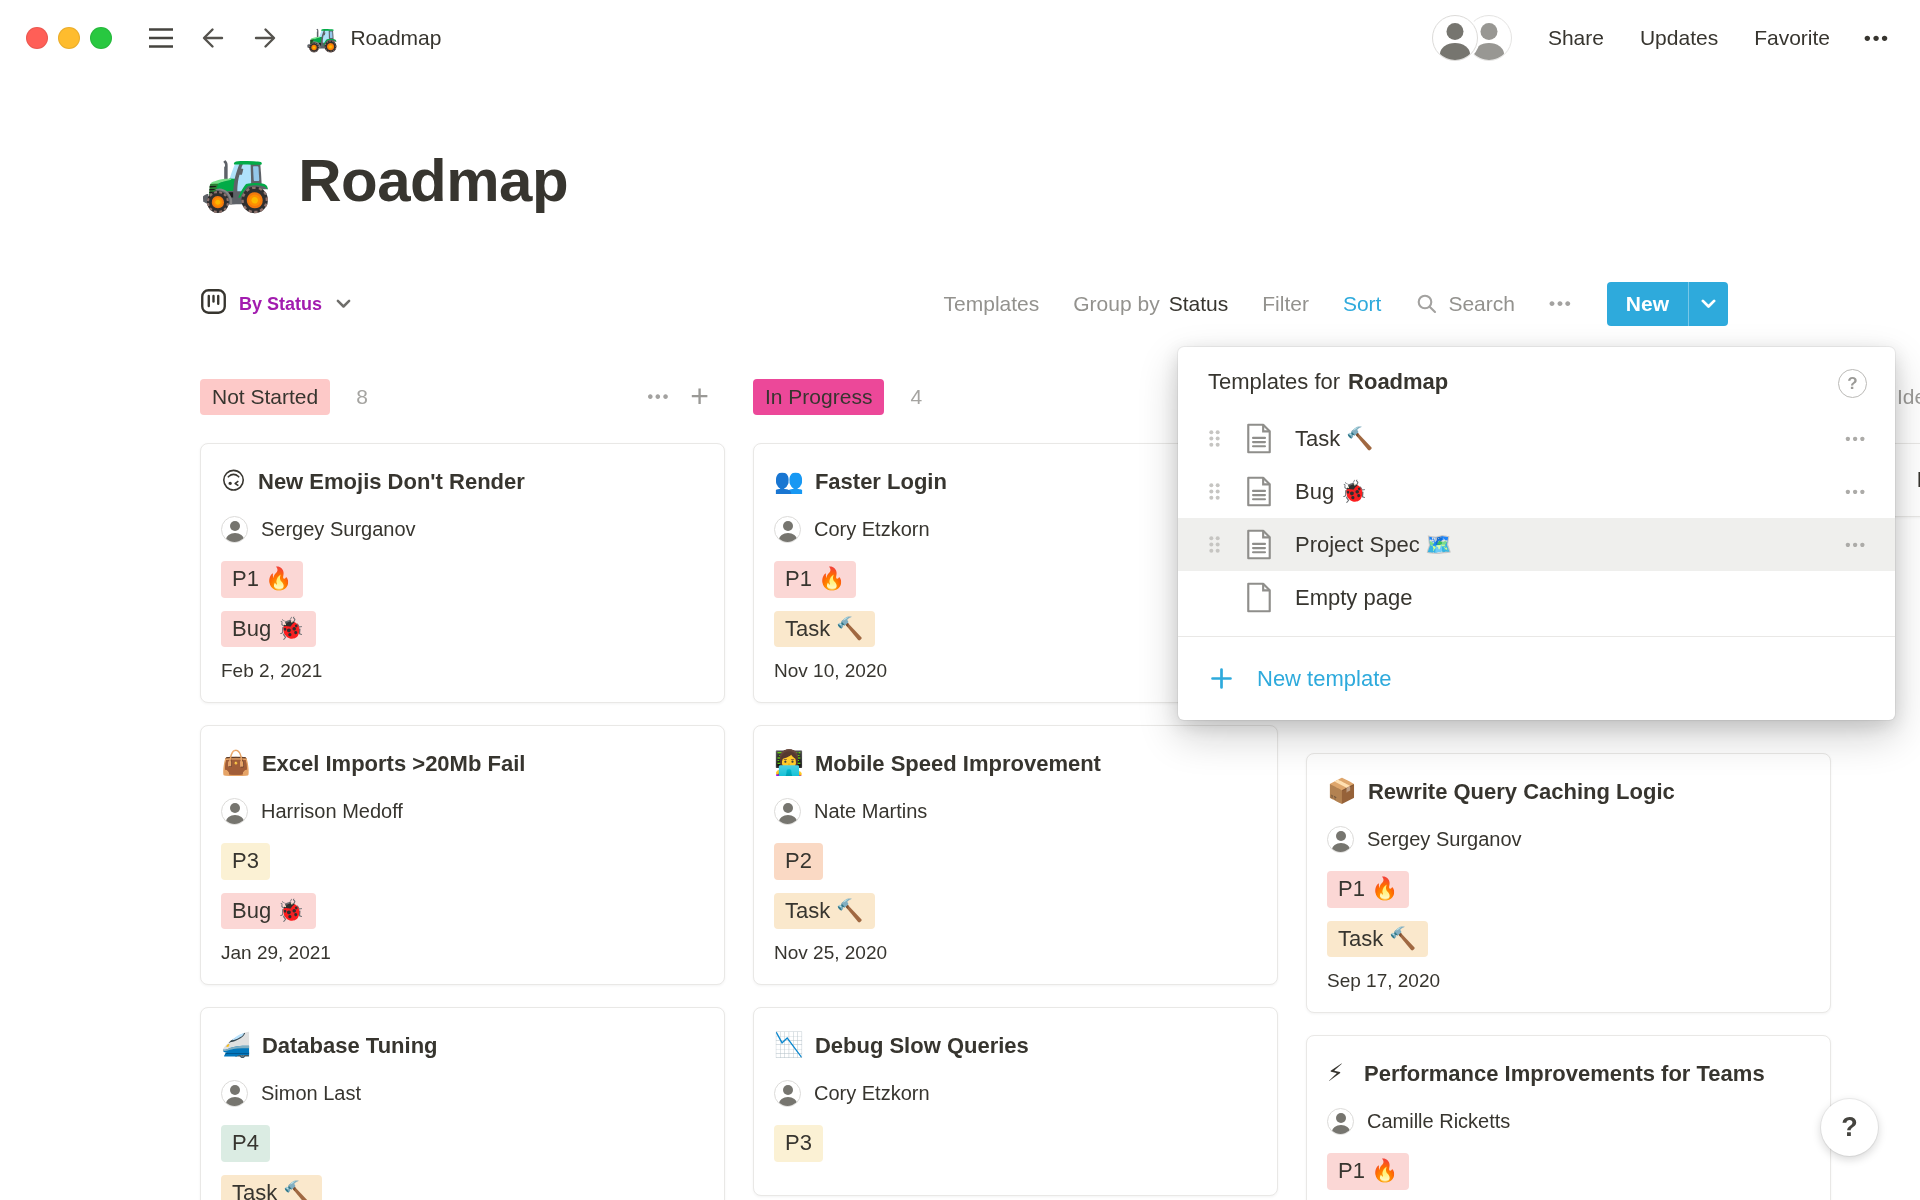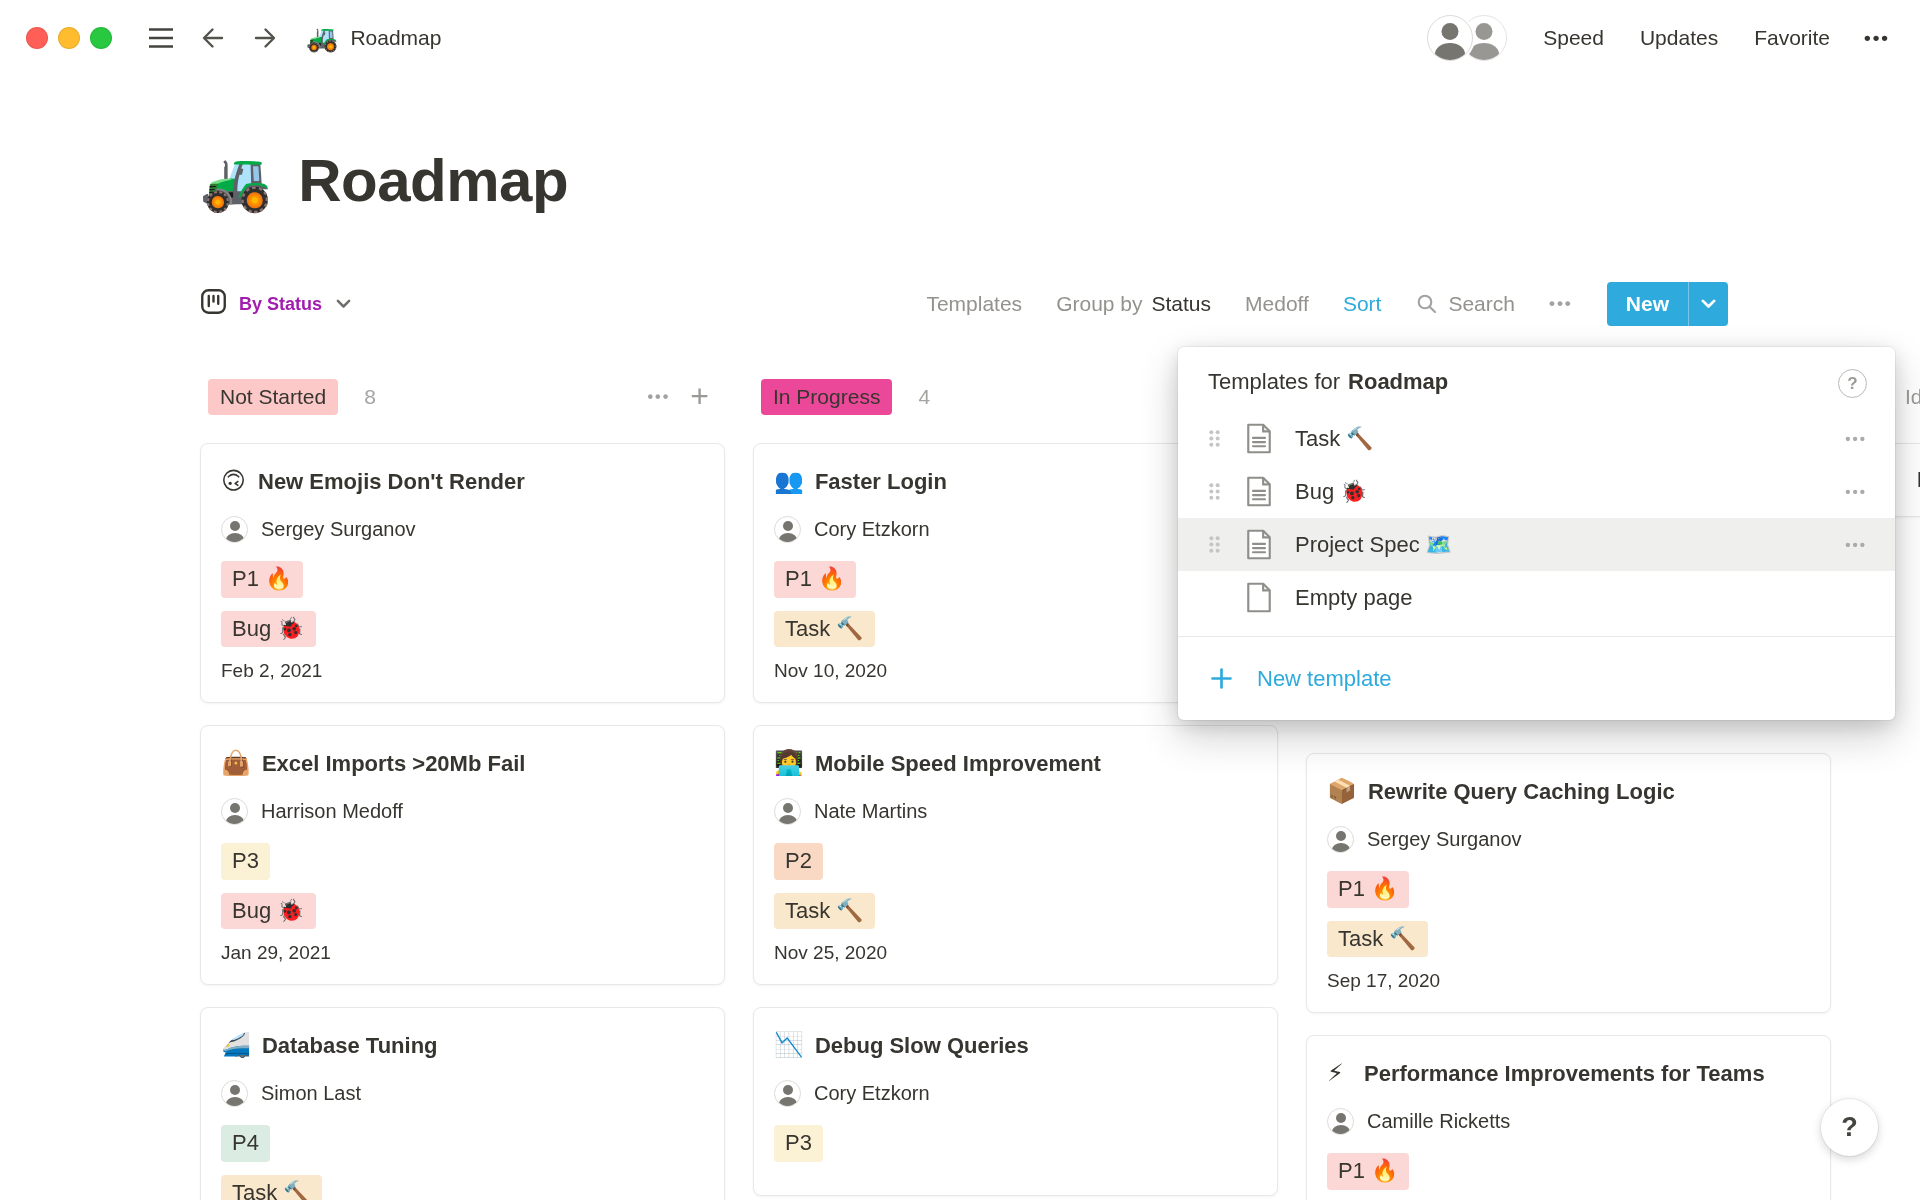--- a/index.html
+++ b/index.html
@@ -121,7 +121,7 @@
     <div class="topbar-right">
       <span class="avatar avatar-lg first"></span>
       <span class="avatar avatar-lg second"></span>
-      <button class="topbar-link">Speed</button>
+      <button class="topbar-link">Share</button>
       <button class="topbar-link">Updates</button>
       <button class="topbar-link">Favorite</button>
       <button class="topbar-link topbar-more">•••</button>

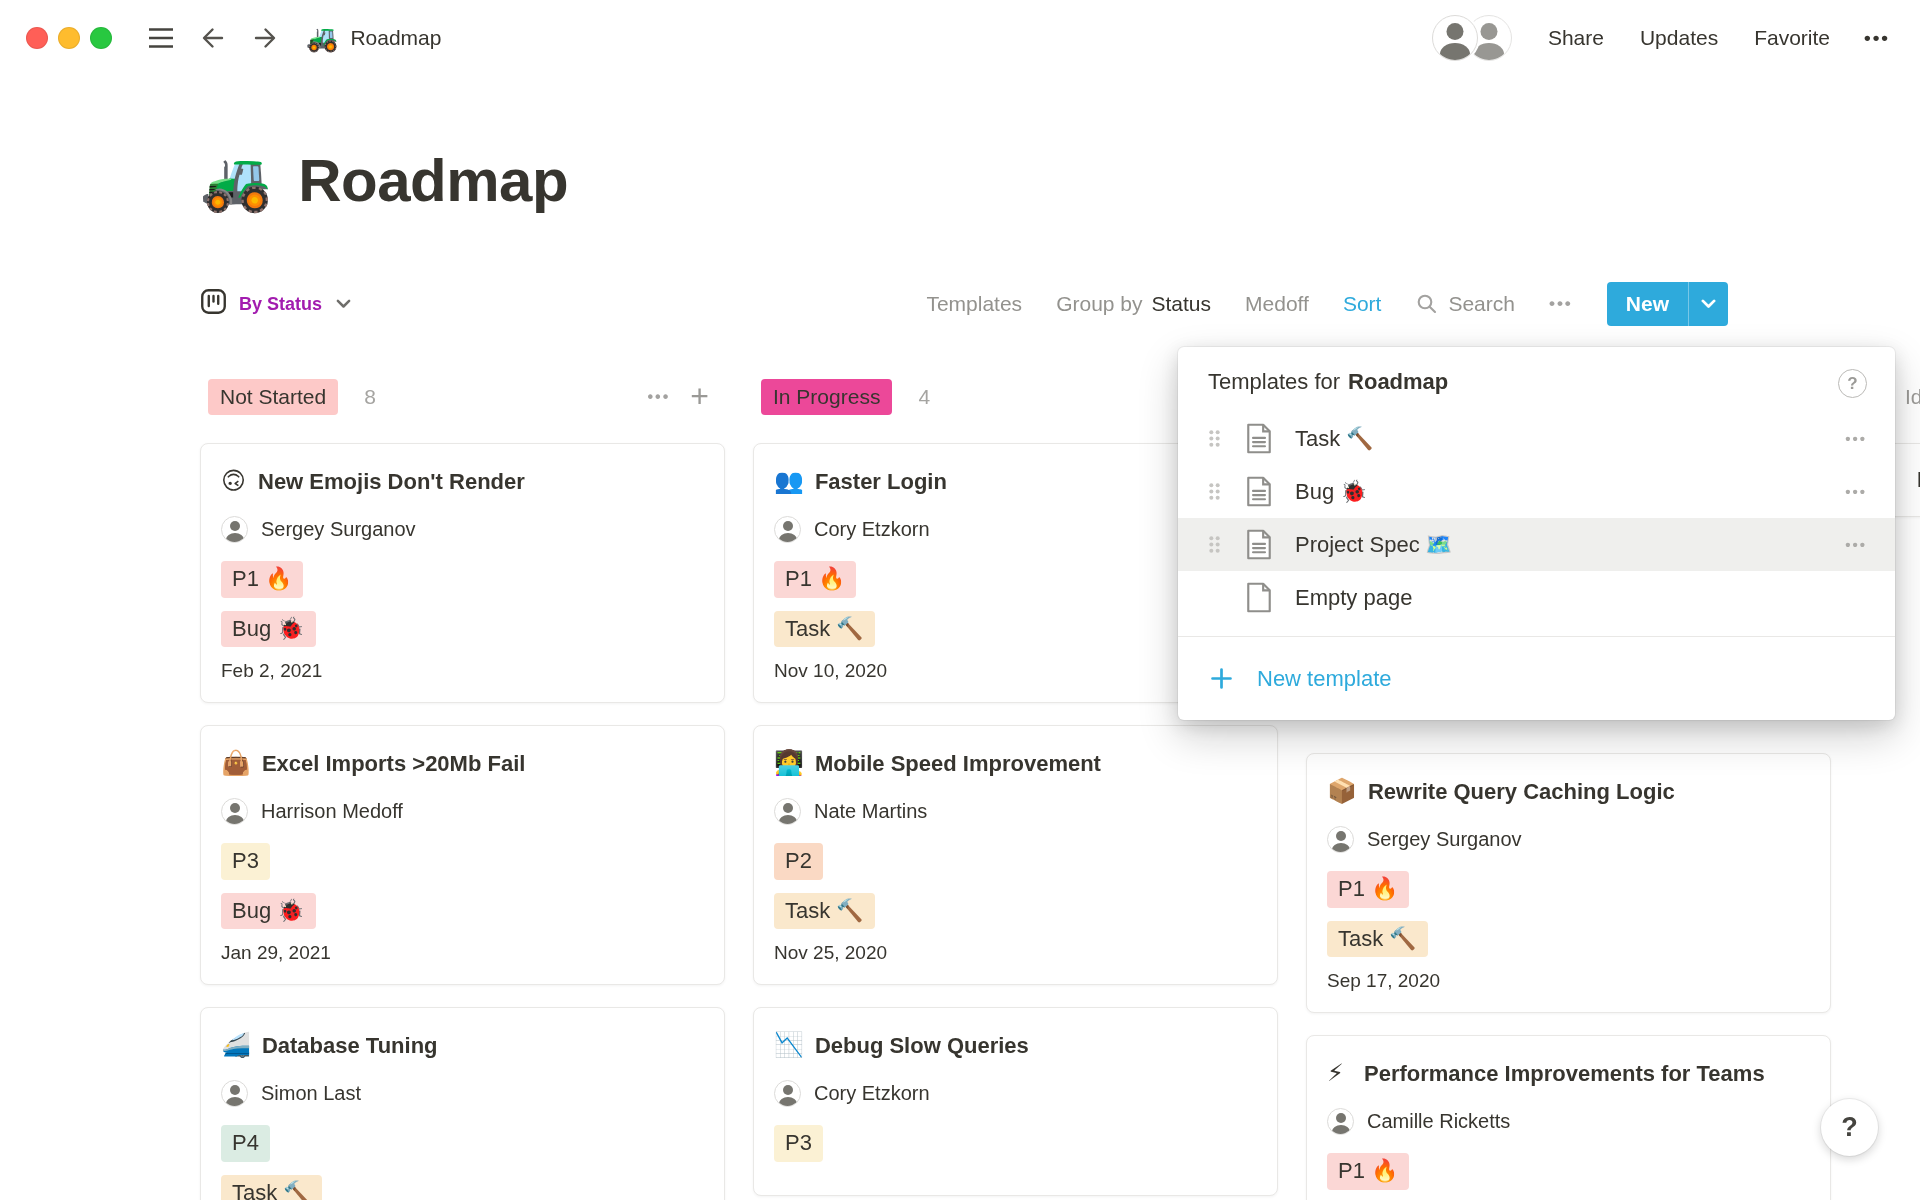--- a/index.html
+++ b/index.html
@@ -156,7 +156,7 @@
         <span>Group by</span>
         <span class="tb-dark">Status</span>
       </button>
-      <button class="tb-item">Medoff</button>
+      <button class="tb-item">Filter</button>
       <button class="tb-item tb-sort">Sort</button>
       <button class="tb-item">
         <span style="display:flex;">

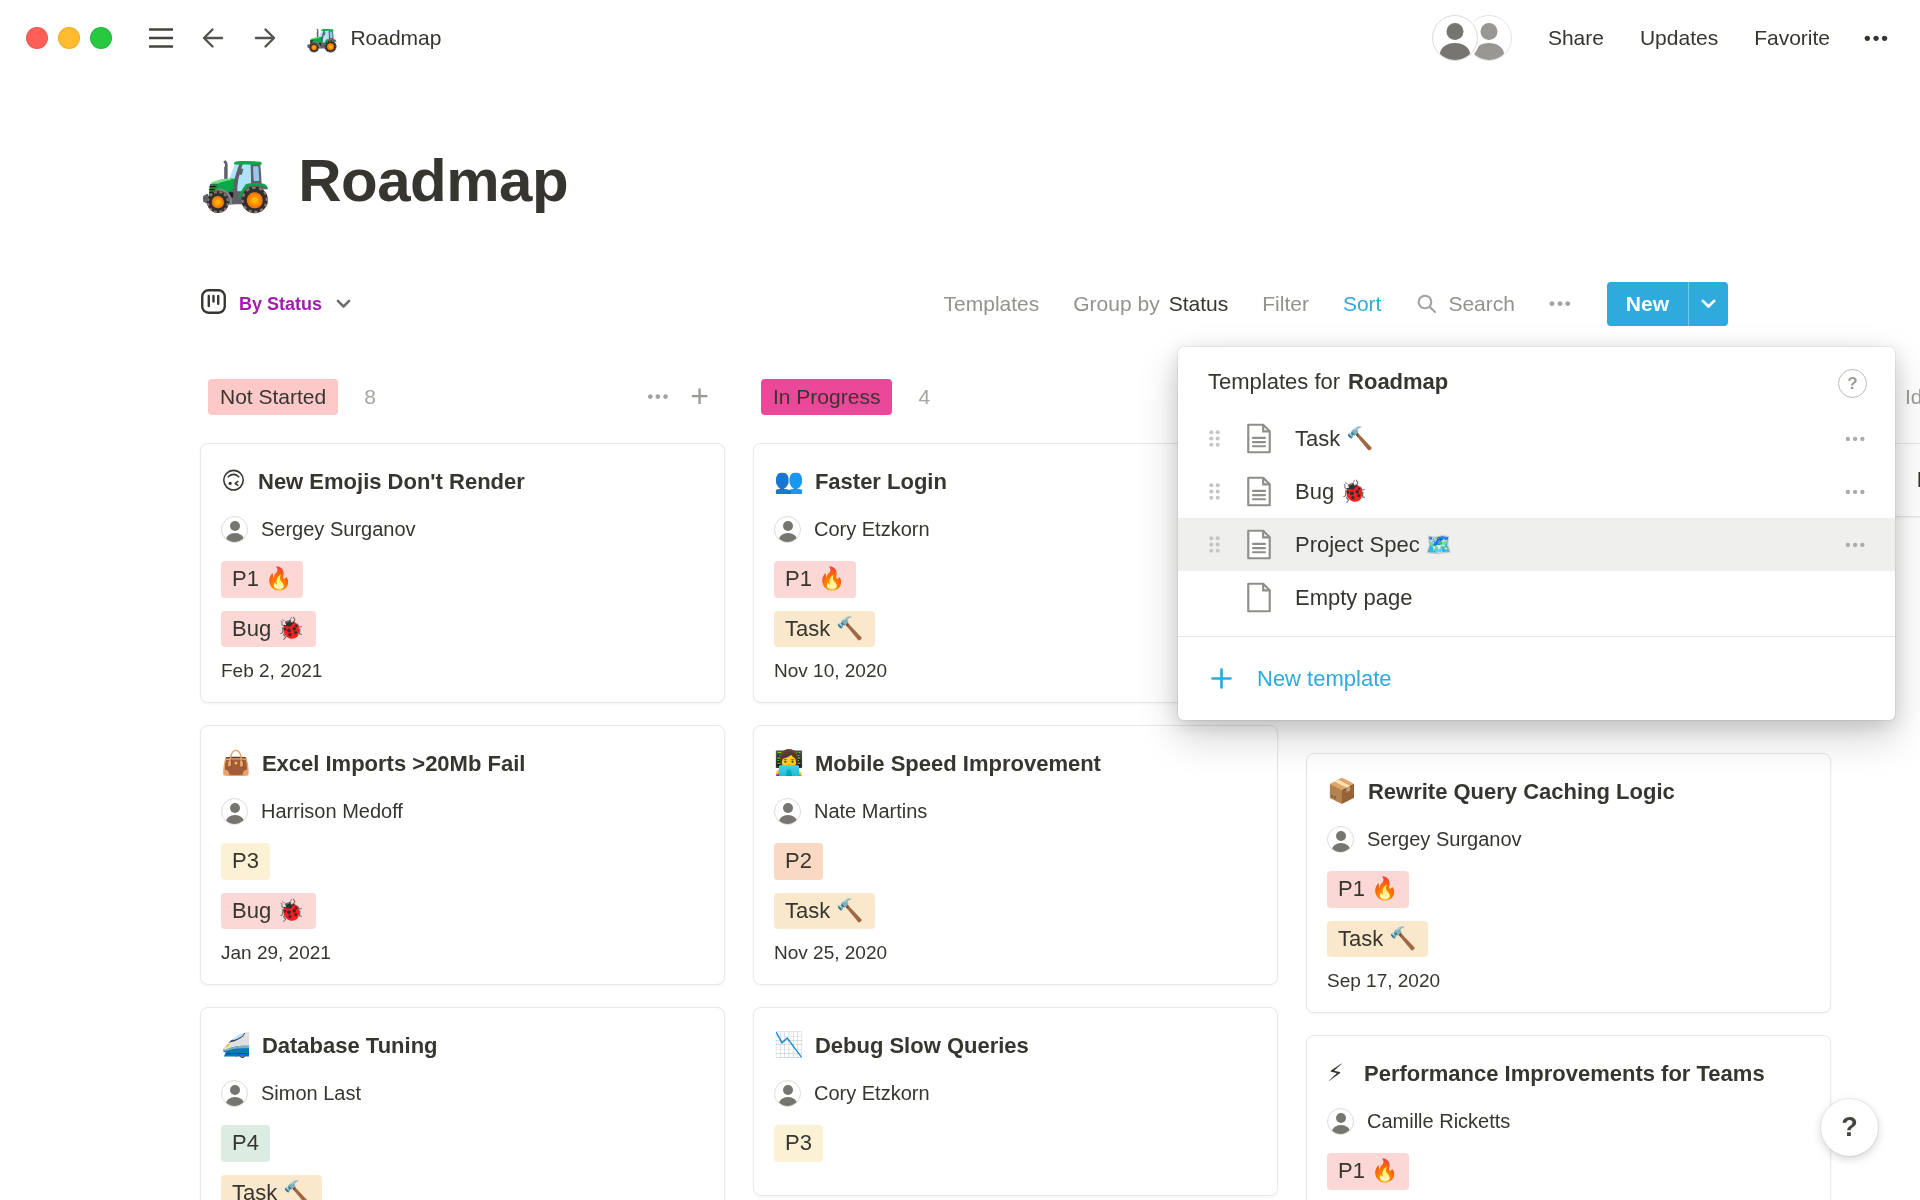--- a/index.html
+++ b/index.html
@@ -51,7 +51,7 @@
   .board { position:absolute; inset:0; }
   .column { position:absolute; top:372px; width:525px; }
   .col1 { left:200px; } .col2 { left:753px; } .col3 { left:1306px; } .col4 { left:1859px; }
-  .col-header { height:38px; margin-top:6px; display:flex; align-items:center;margin-left:8px; }
+  .col-header { height:38px; margin-top:6px; display:flex; align-items:center; }
   .col-badge { font-size:21px; color:#37352F; padding:5px 12px; border-radius:4px; line-height:1.2; }
   .col-label-plain { font-size:21px; color:#9B9A97; padding-left:38px; }
   .col-count { margin-left:26px; color:#A5A4A1; font-size:21px; }

